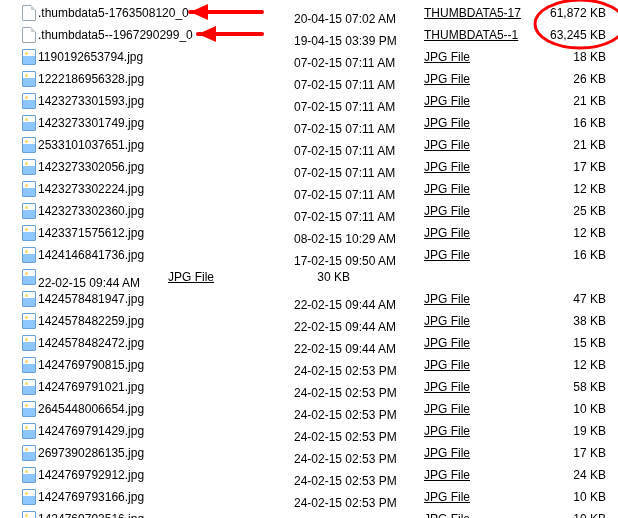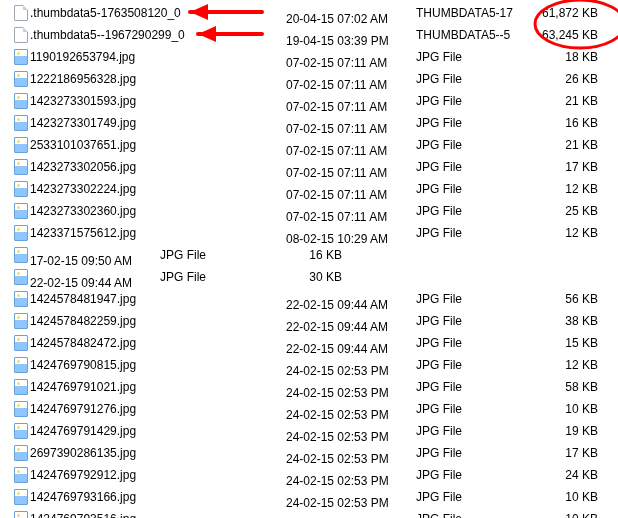--- a/index.html
+++ b/index.html
@@ -20,7 +20,7 @@
       display: flex;
       align-items: center;
       height: 22px;
-      padding-left: 12px;
+      padding-left: 20px;
       white-space: nowrap;
     }
     .col-icon {

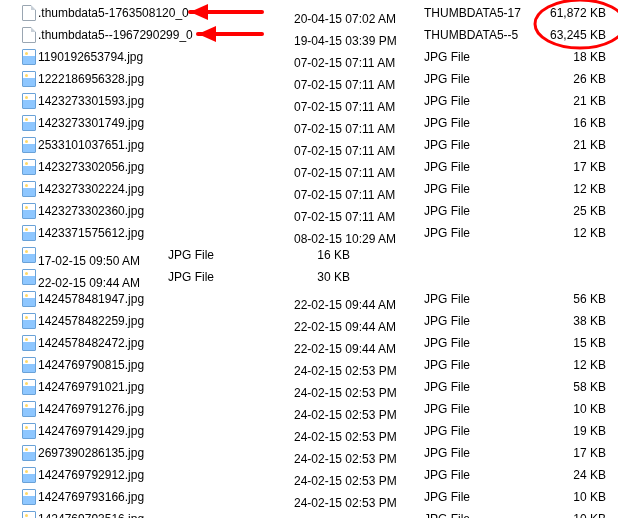--- a/index.html
+++ b/index.html
@@ -47,6 +47,7 @@
       width: 108px;
       flex: 0 0 108px;
       overflow: hidden;
+      text-decoration: underline;
     }
     .col-size {
       width: 80px;

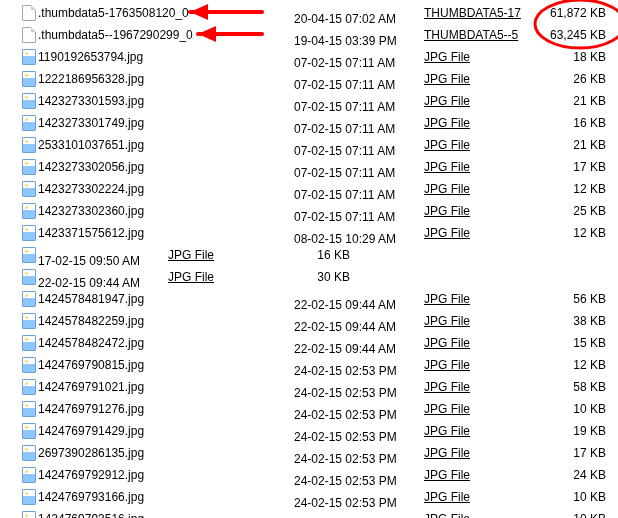--- a/index.html
+++ b/index.html
@@ -113,7 +113,7 @@
       </span>
       <span class="col-name">.thumbdata5--1967290299_0</span>
       <span class="col-date">19-04-15 03:39 PM</span>
-      <span class="col-type">THUMBDATA5--5</span>
+      <span class="col-type">THUMBDATA5--1</span>
       <span class="col-size">63,245 KB</span>
     </div>
     <div class="file-row">

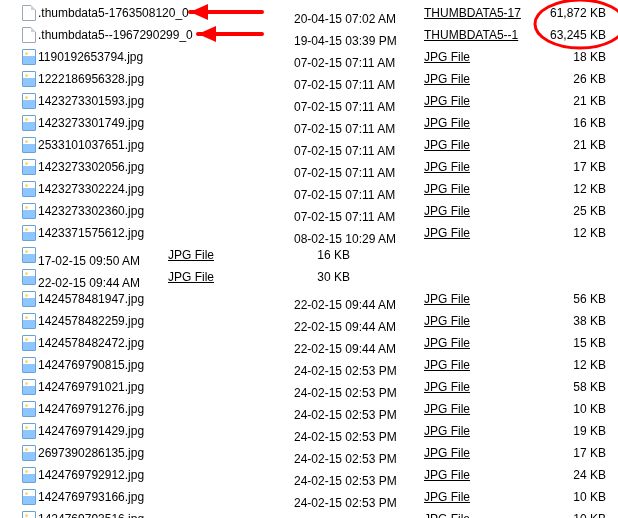--- a/index.html
+++ b/index.html
@@ -201,6 +201,7 @@
       <span class="col-icon">
         <span class="icon-image"></span>
       </span>
+      <span class="col-name">1424146841736.jpg</span>
       <span class="col-date">17-02-15 09:50 AM</span>
       <span class="col-type">JPG File</span>
       <span class="col-size">16 KB</span>

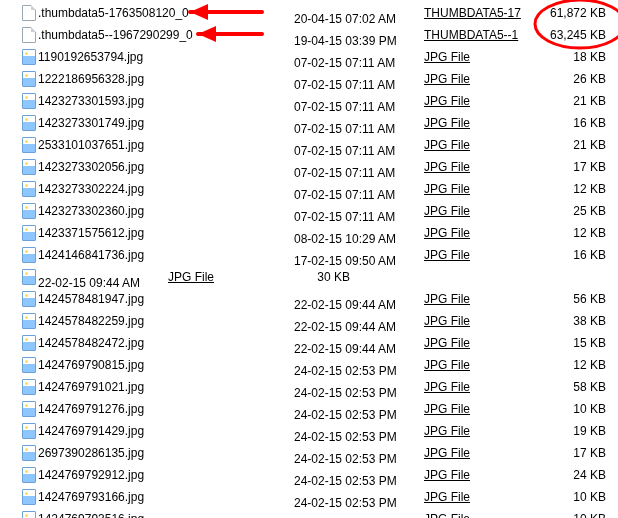--- a/index.html
+++ b/index.html
@@ -221,7 +221,7 @@
       <span class="col-name">1424578481947.jpg</span>
       <span class="col-date">22-02-15 09:44 AM</span>
       <span class="col-type">JPG File</span>
-      <span class="col-size">56 KB</span>
+      <span class="col-size">47 KB</span>
     </div>
     <div class="file-row">
       <span class="col-icon">

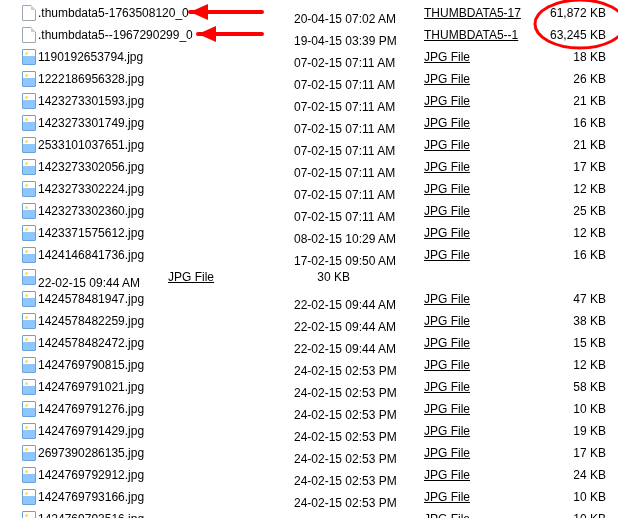--- a/index.html
+++ b/index.html
@@ -263,7 +263,7 @@
       <span class="col-icon">
         <span class="icon-image"></span>
       </span>
-      <span class="col-name">1424769791276.jpg</span>
+      <span class="col-name">2645448006654.jpg</span>
       <span class="col-date">24-02-15 02:53 PM</span>
       <span class="col-type">JPG File</span>
       <span class="col-size">10 KB</span>

